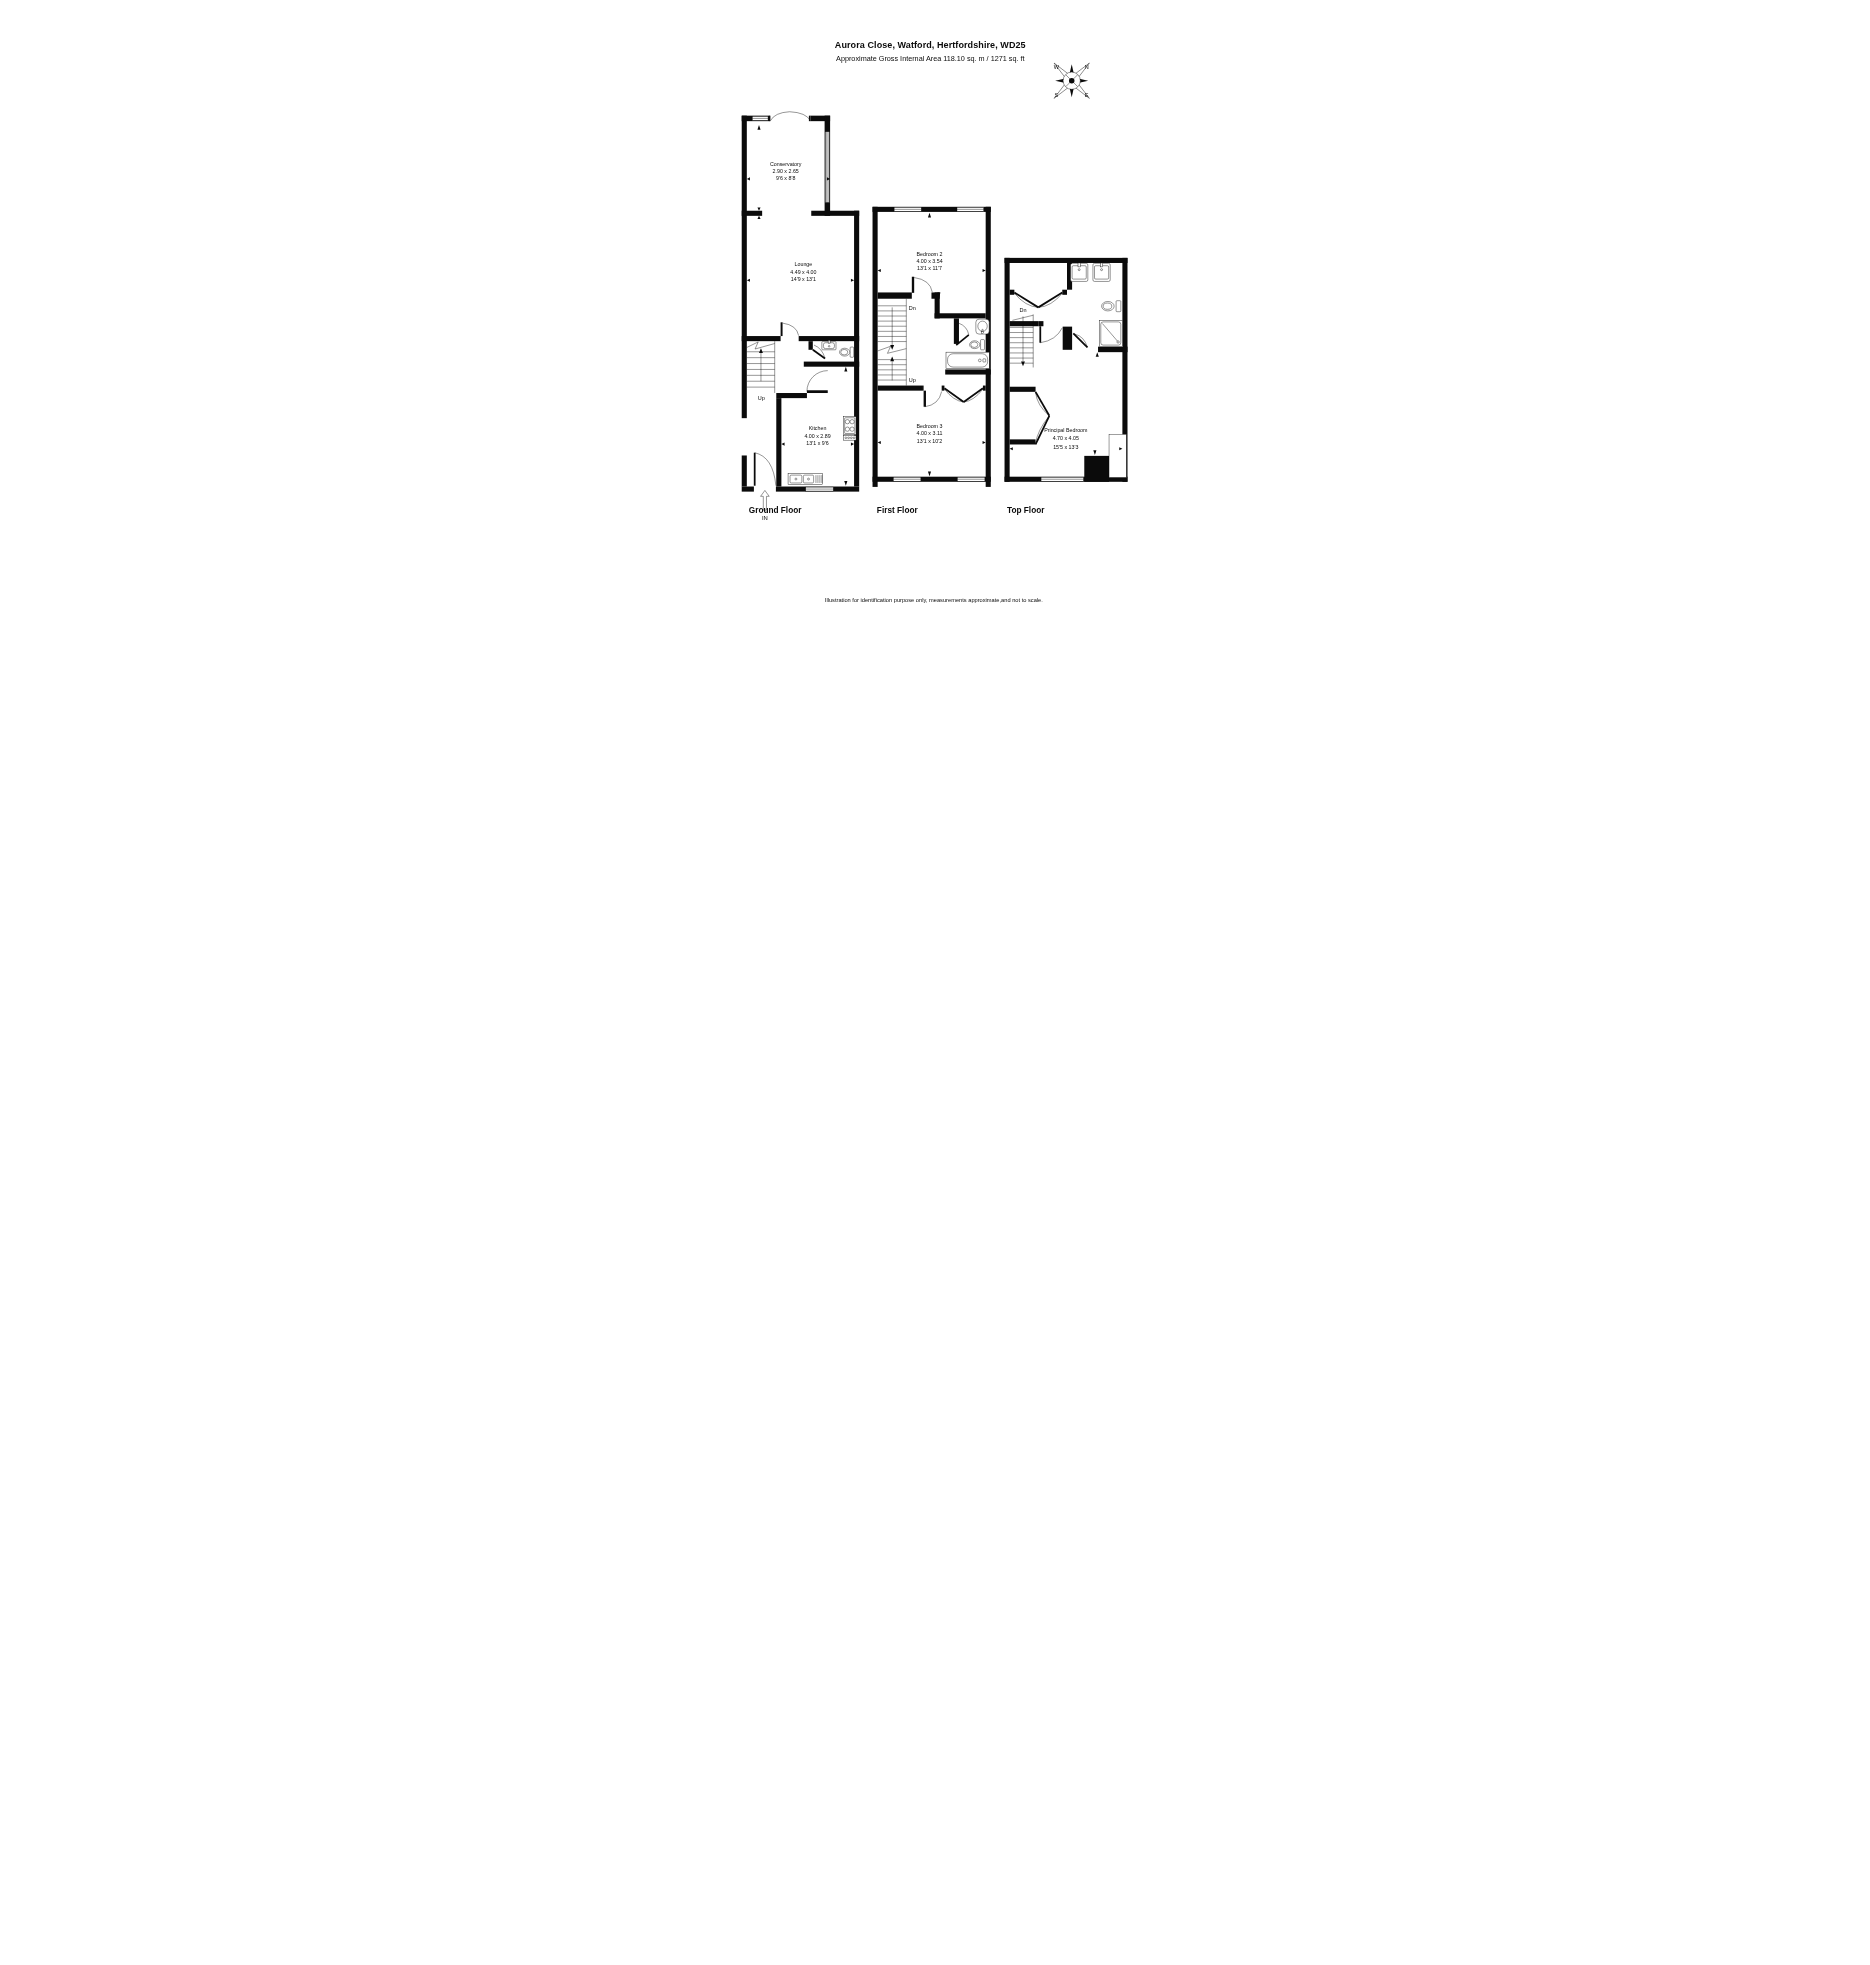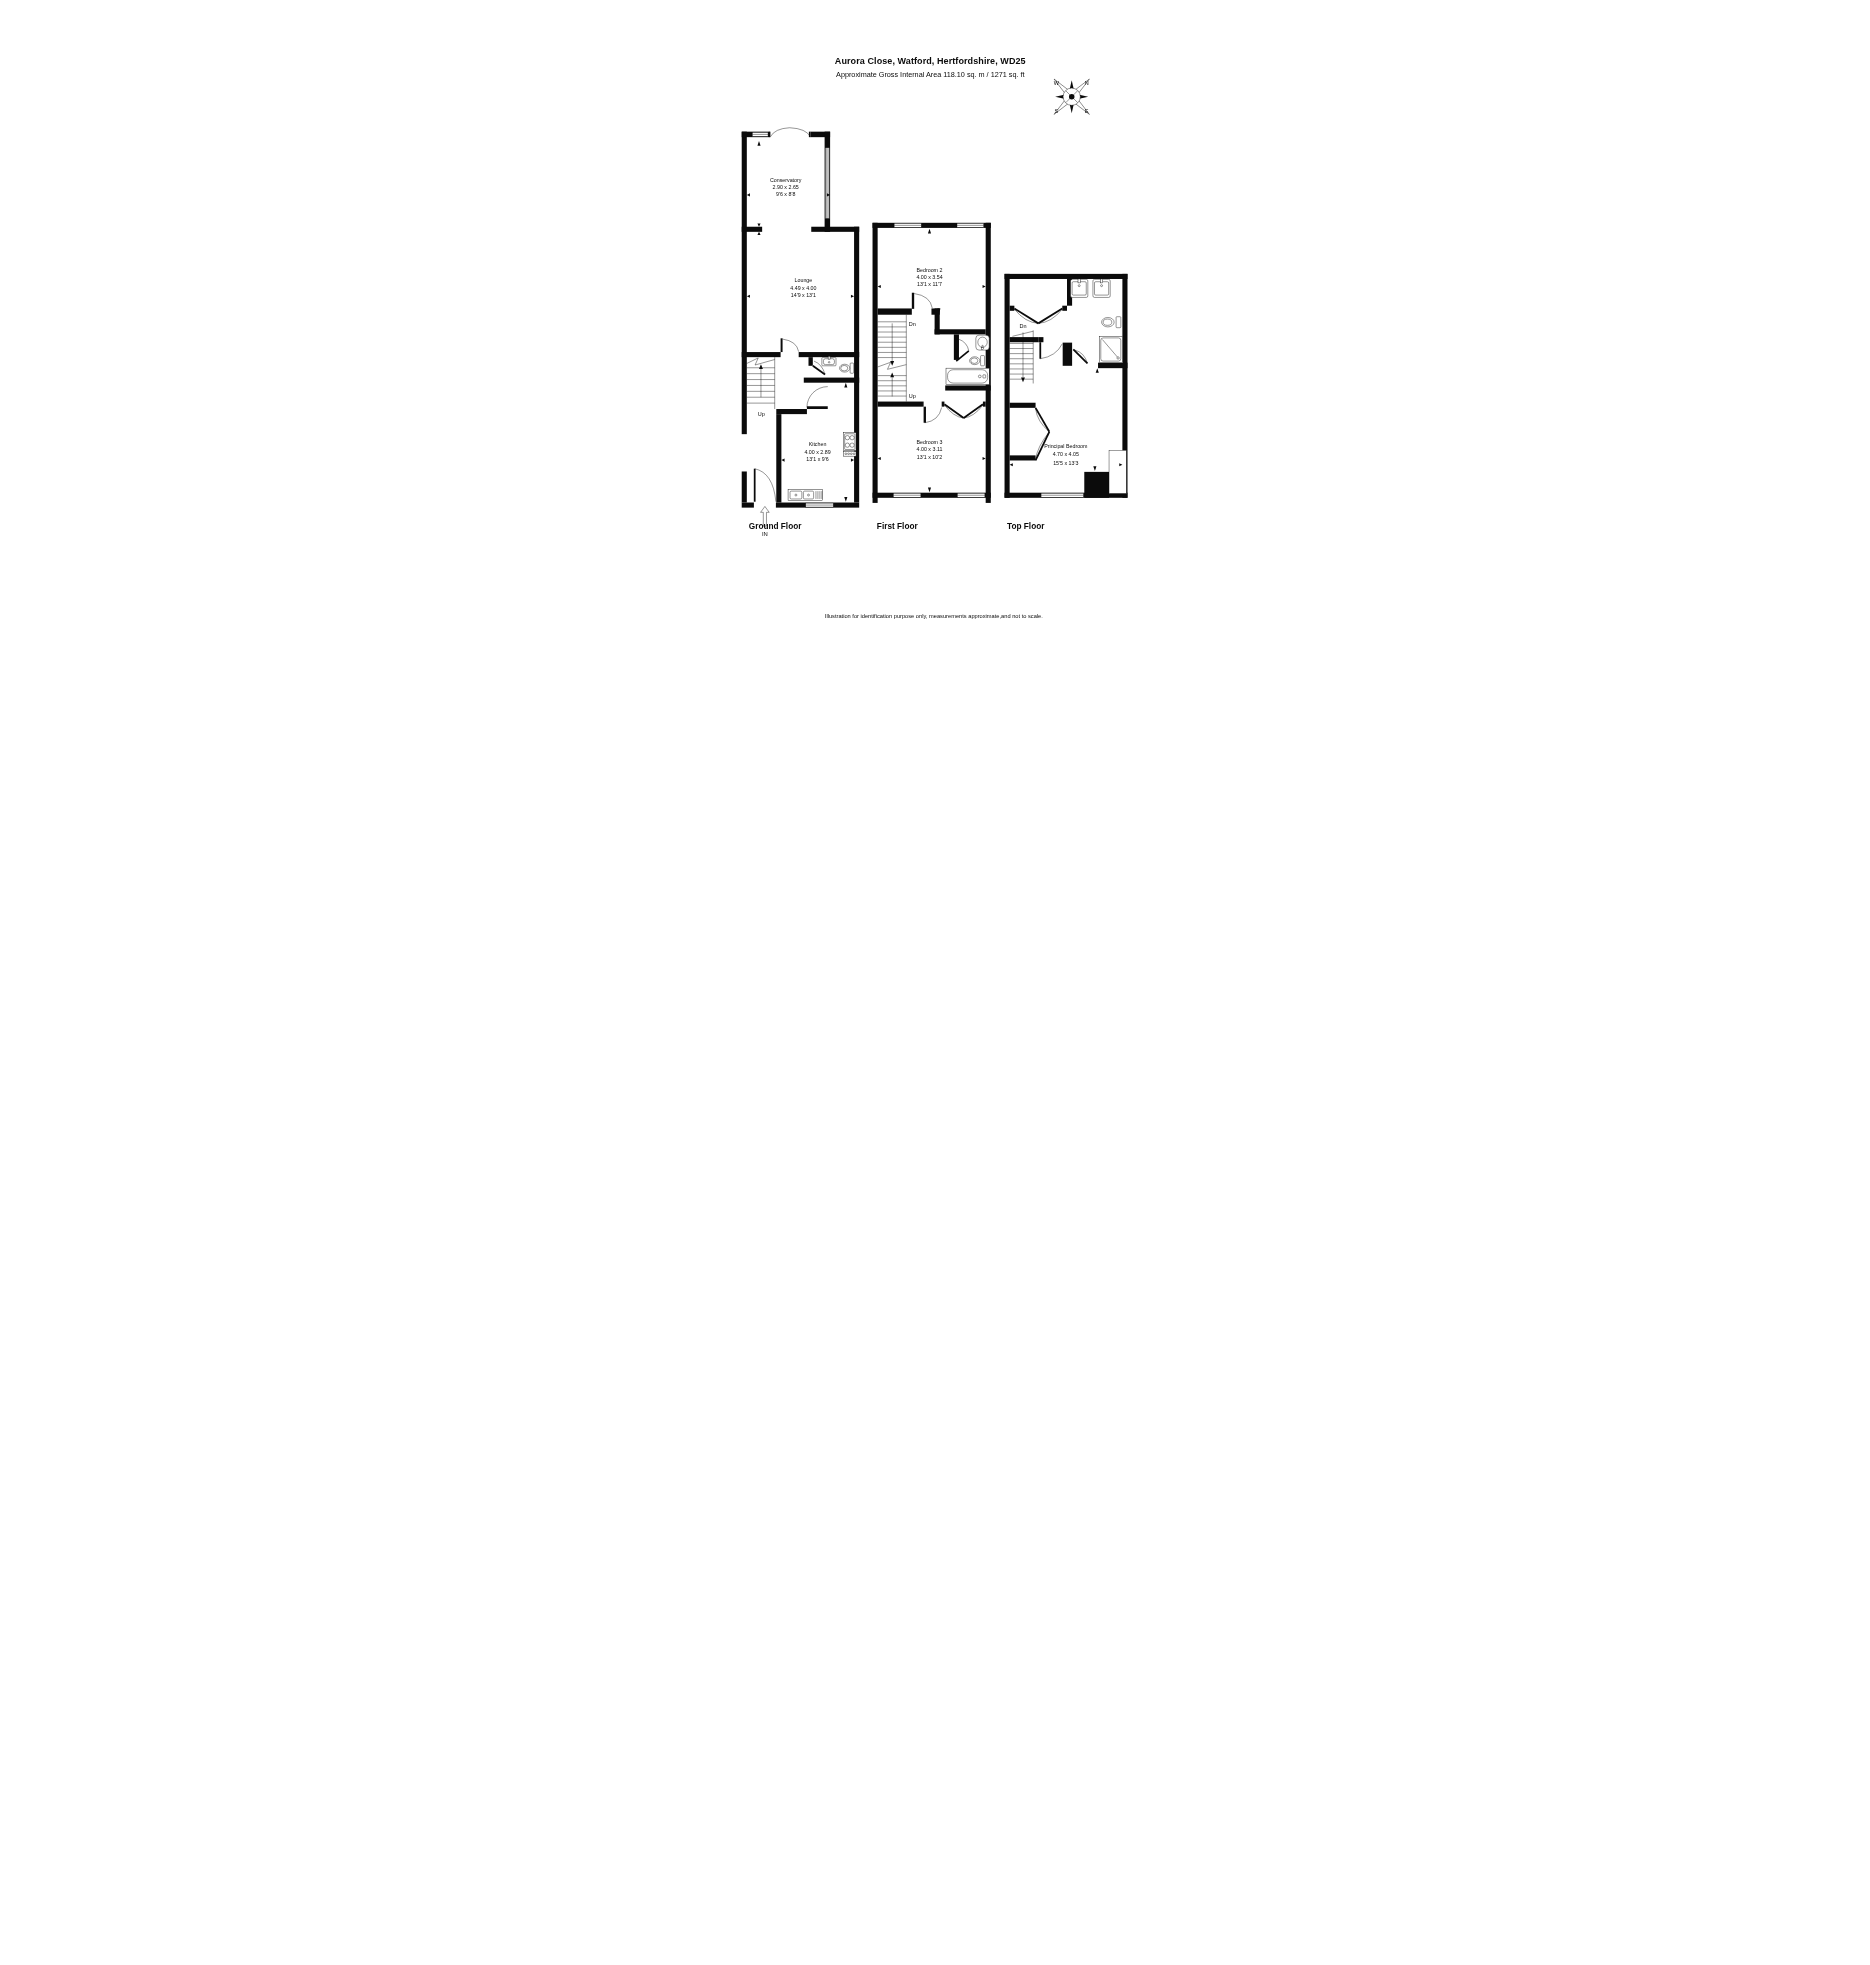--- a/index.html
+++ b/index.html
@@ -3,7 +3,7 @@
 <meta charset="utf-8">
 <style>
   html,body{margin:0;padding:0;background:#ffffff;}
-  #page{position:relative;width:440px;height:623px;background:#fff;margin:16px auto;}
+  #page{position:relative;width:440px;height:623px;background:#fff;margin:0 auto;}
   svg{display:block;}
   text{font-family:"Liberation Sans",sans-serif;fill:#0b0b0b;}
   .title{font-size:23px;font-weight:bold;text-anchor:middle;letter-spacing:.2px;}

